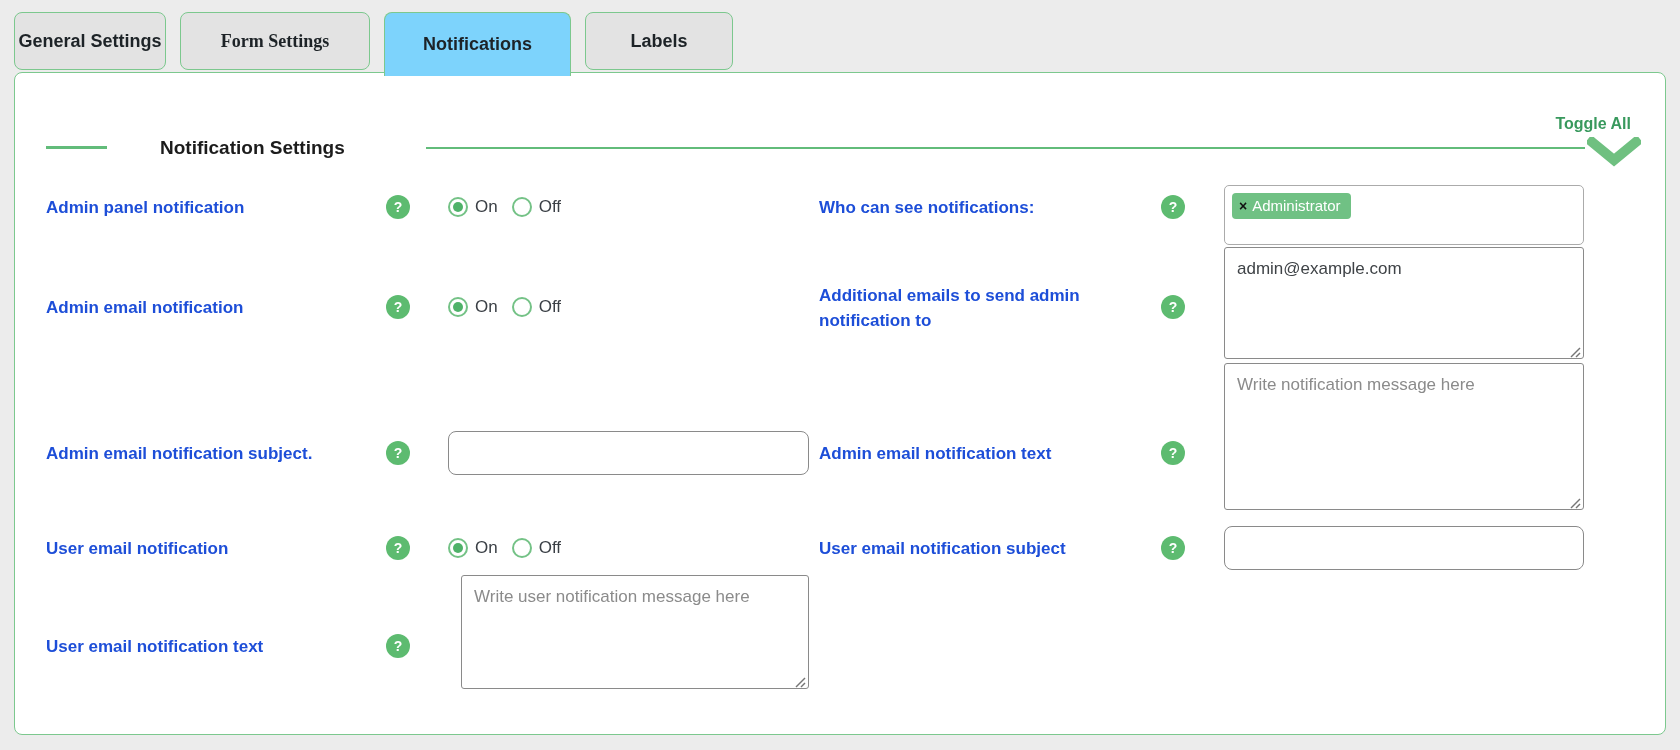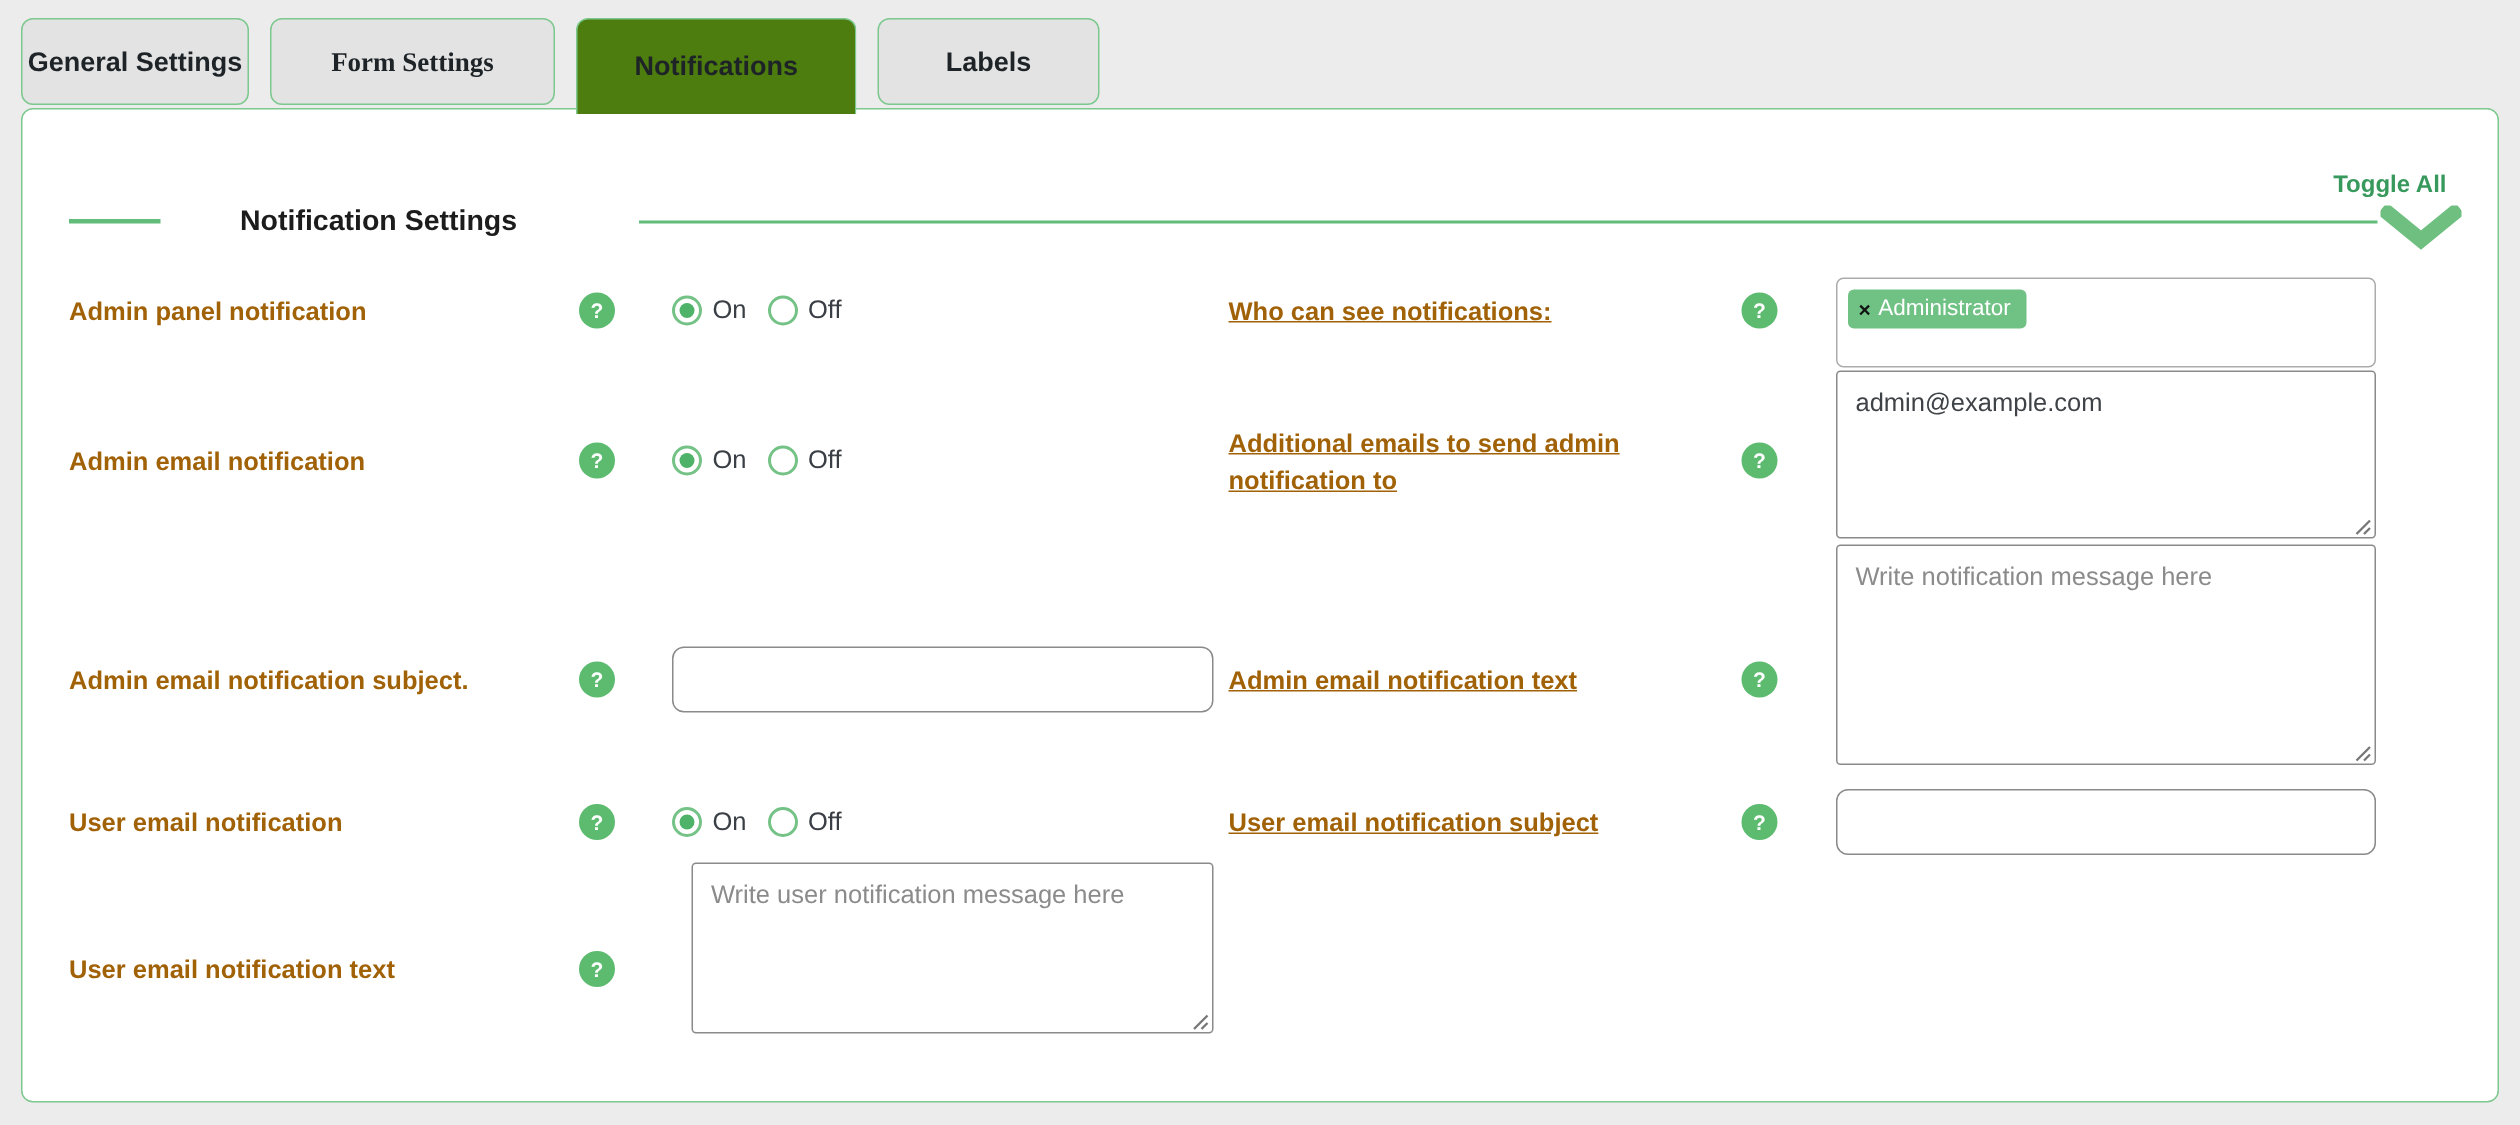--- a/index.html
+++ b/index.html
@@ -17,7 +17,7 @@
   .tab:nth-child(3){ width:187px; }
   .tab:nth-child(4){ width:148px; }
   .tab.active {
-    background:#4d7c0f; height:64px; border-bottom:none; border-radius:8px 8px 0 0;
+    background:#7dd3fc; height:64px; border-bottom:none; border-radius:8px 8px 0 0;
   }
 
   

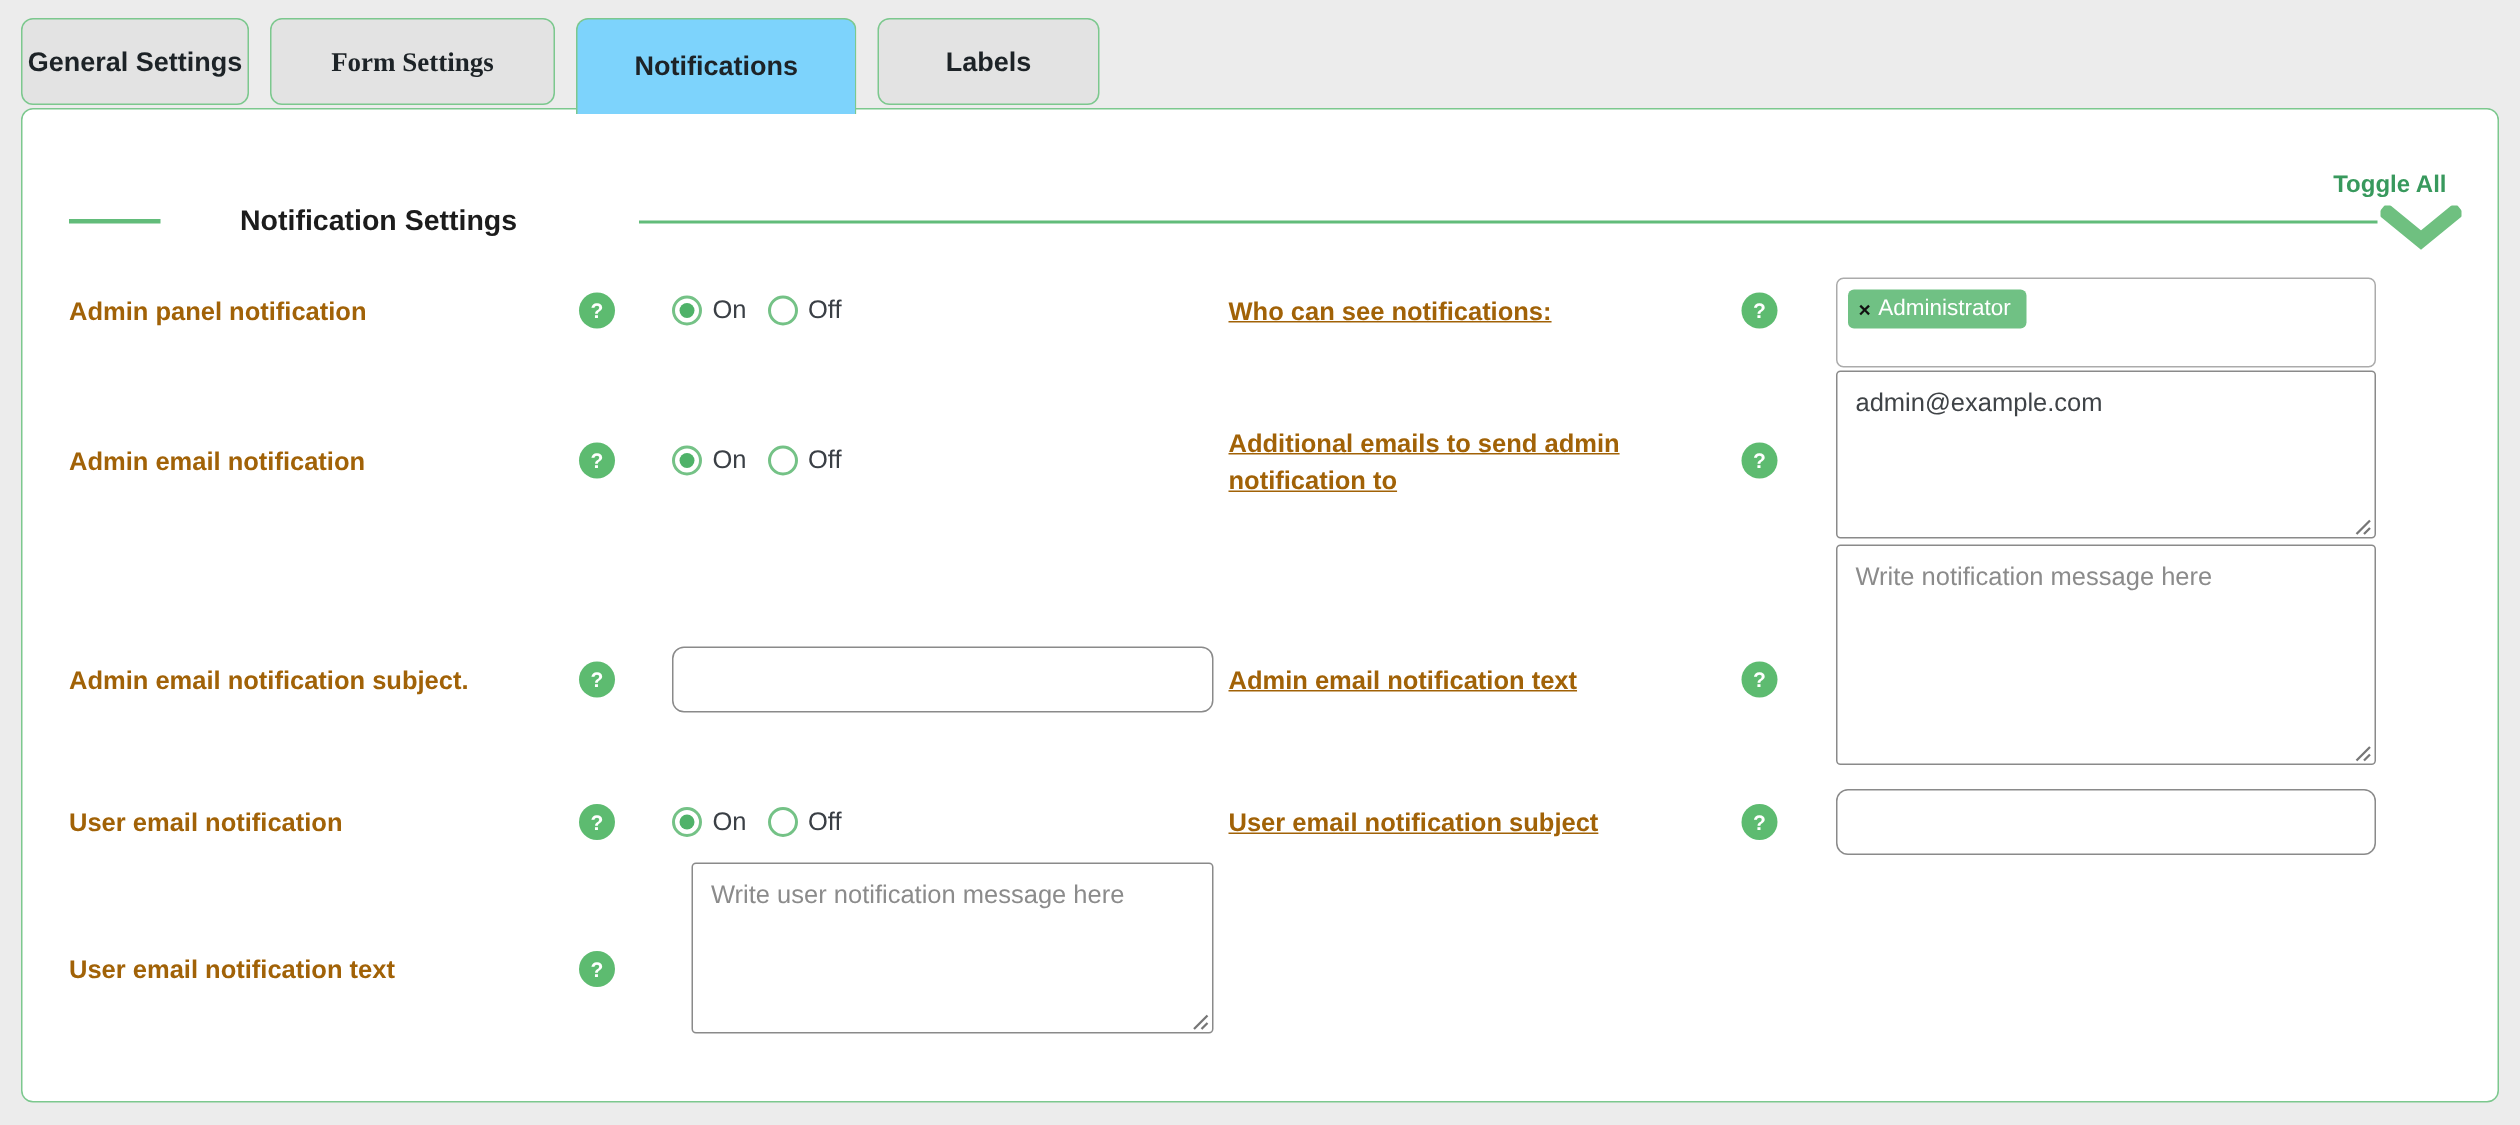--- a/index.html
+++ b/index.html
@@ -38,7 +38,7 @@
   .chevron { position:absolute; left:1572px; top:64px; width:54px; height:30px; cursor:pointer; }
 
   
-  .field-label { position:absolute; font-size:17px; font-weight:600; color:#a16207; line-height:25px; }
+  .field-label { position:absolute; font-size:17px; font-weight:600; color:#1d4ed8; line-height:25px; }
   .l-label { left:31px; width:345px; }
   .r-label { left:804px; width:315px;text-decoration:underline; }
 

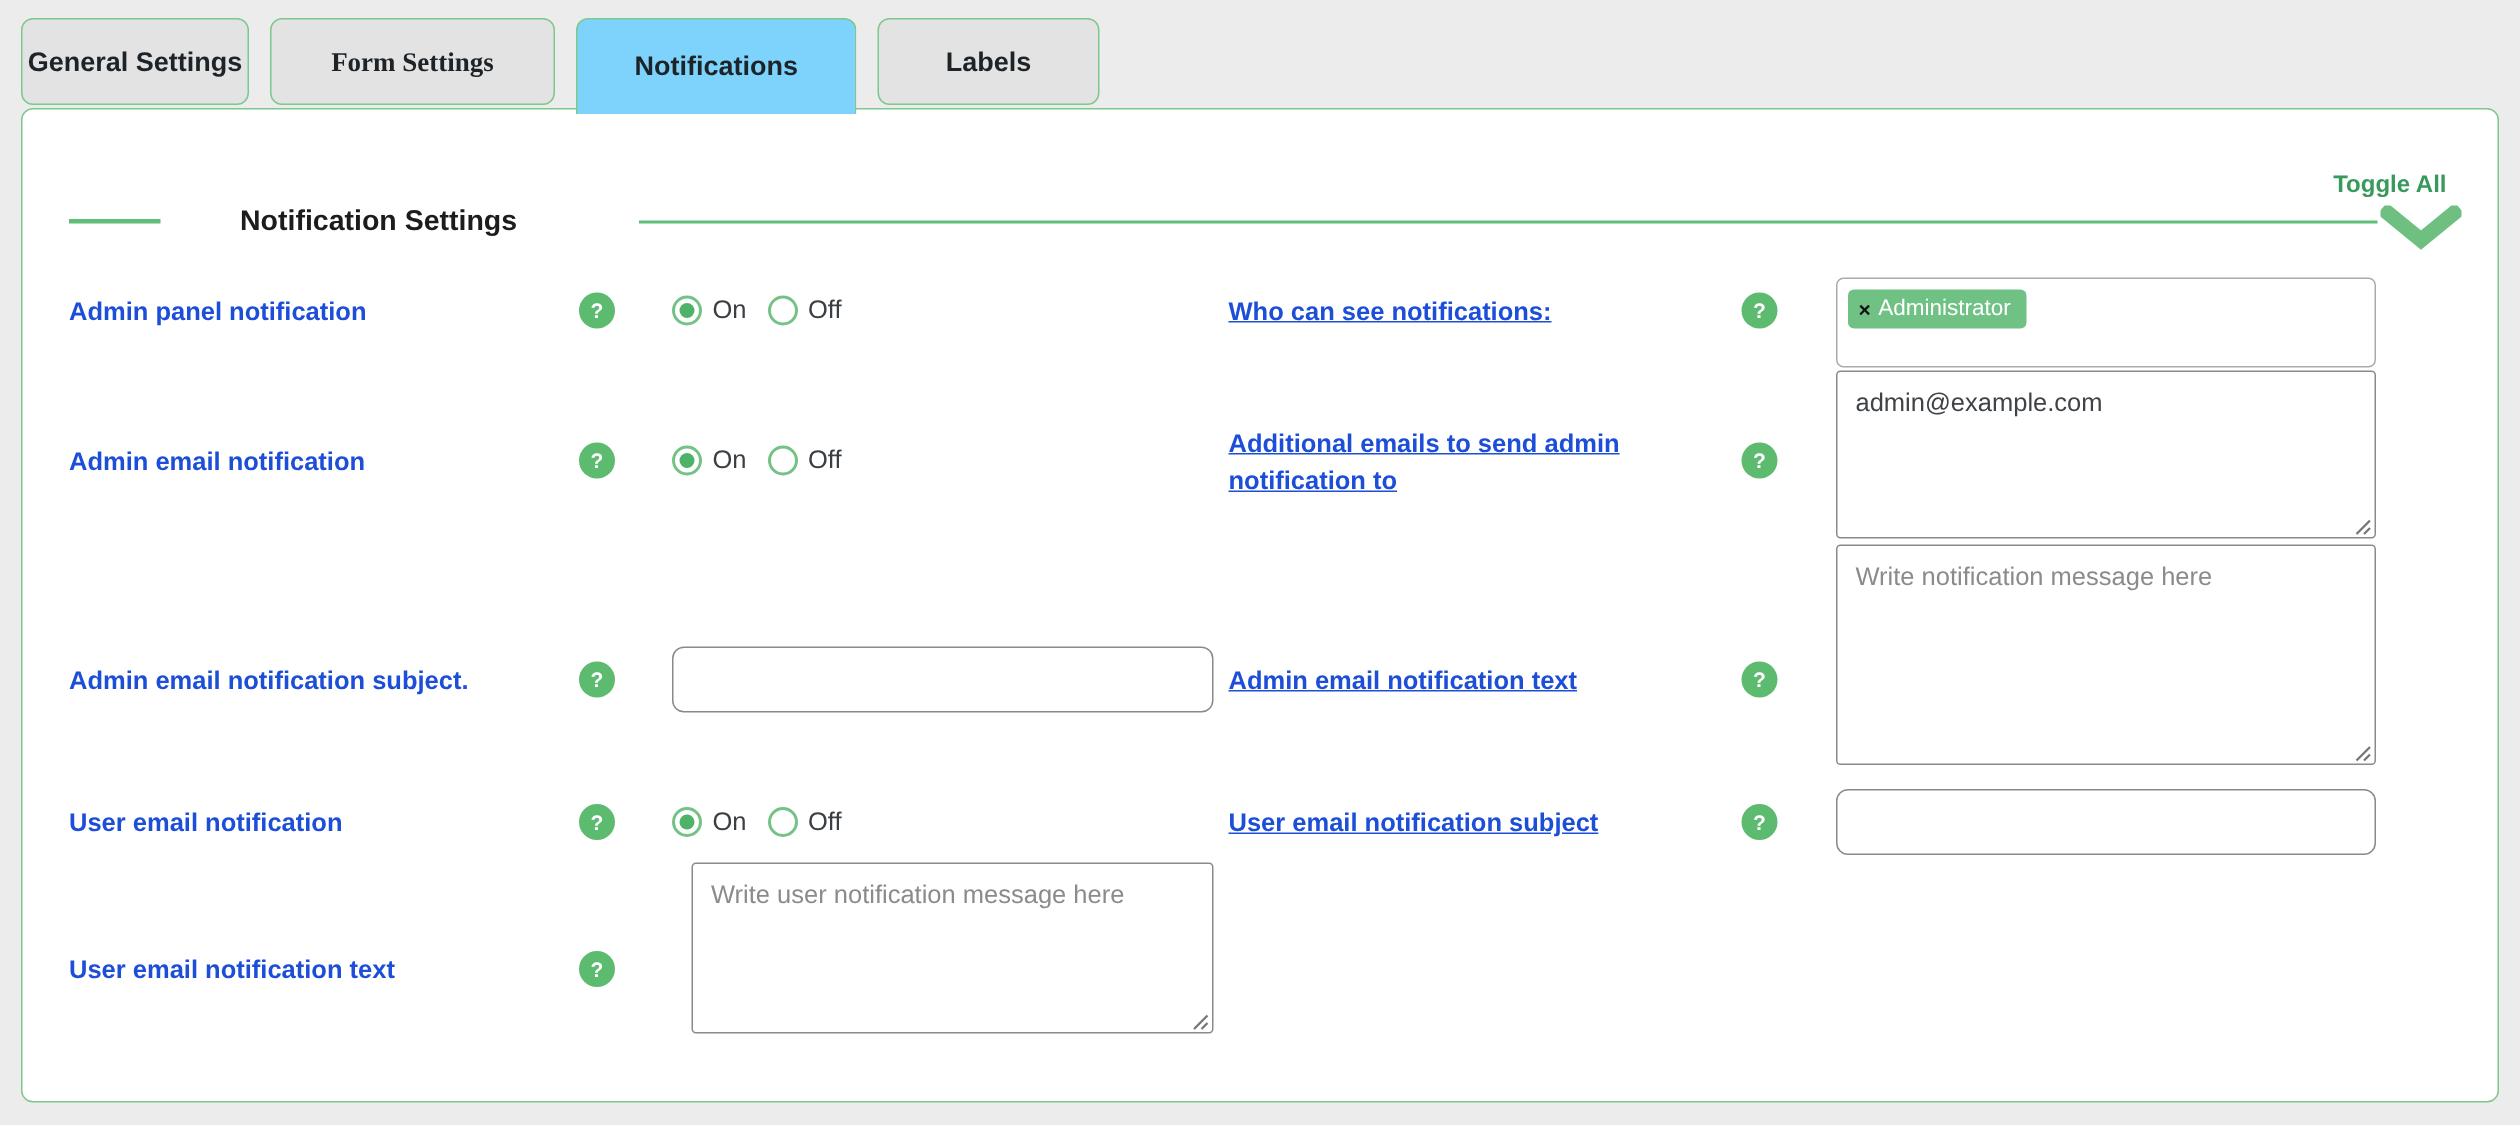--- a/index.html
+++ b/index.html
@@ -40,7 +40,7 @@
   
   .field-label { position:absolute; font-size:17px; font-weight:600; color:#1d4ed8; line-height:25px; }
   .l-label { left:31px; width:345px; }
-  .r-label { left:804px; width:315px;text-decoration:underline; }
+  .r-label { left:804px; width:315px; }
 
   .help {
     position:absolute; width:24px; height:24px; border-radius:50%;

